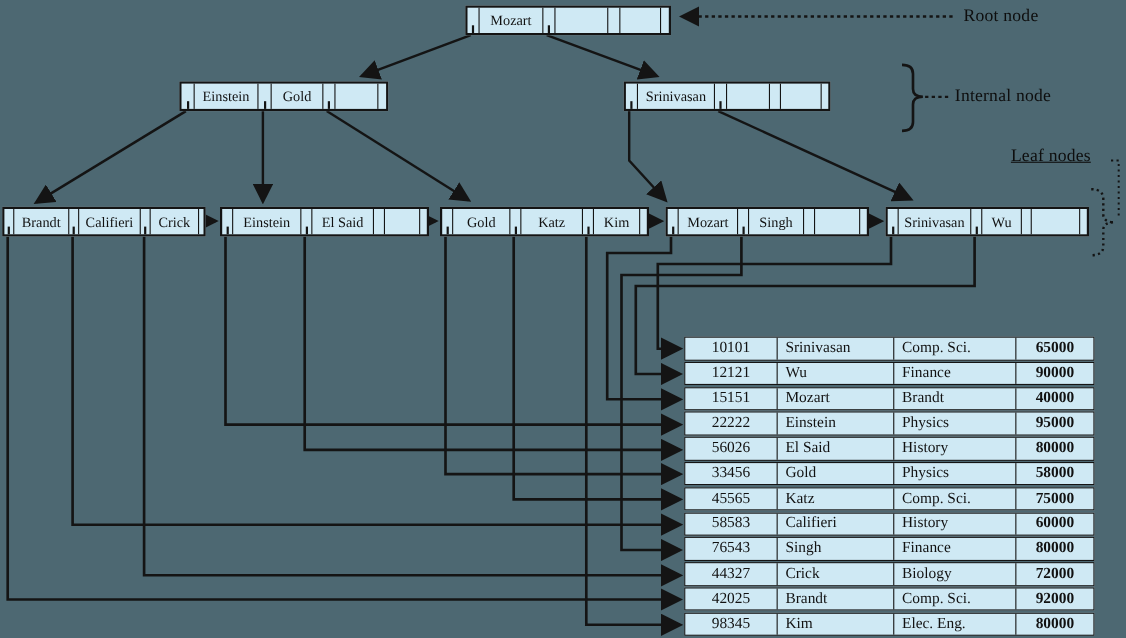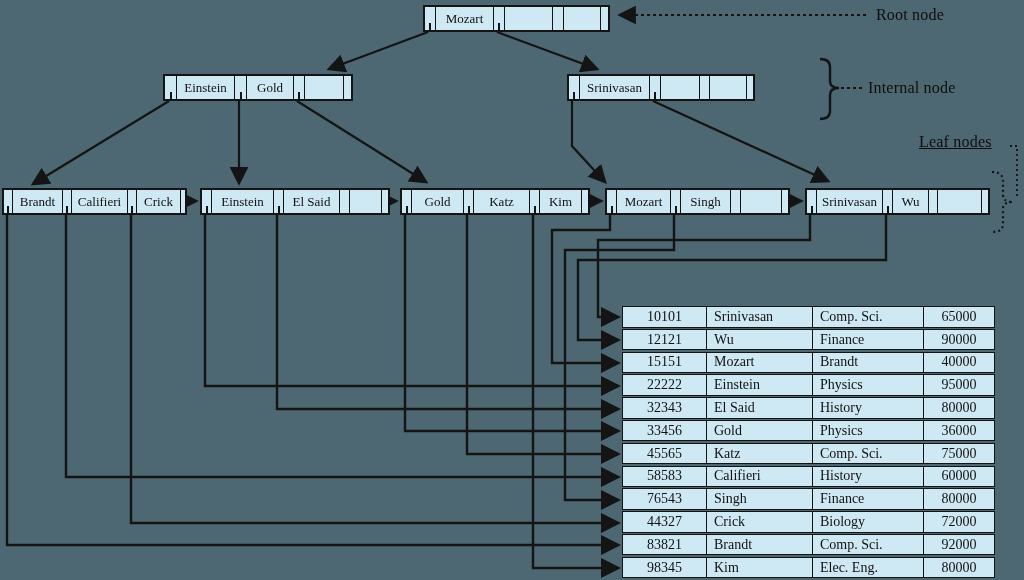--- a/index.html
+++ b/index.html
@@ -42,7 +42,7 @@
   .trow .c.id {flex:0 0 84px;justify-content:center;}
   .trow .c.name {flex:0 0 106px;padding-left:7px;}
   .trow .c.dept {flex:0 0 111px;padding-left:7px;text-align:right;}
-  .trow .c.sal {flex:1;justify-content:center;border-right:none;}
+  .trow .c.sal {flex:1;justify-content:center;border-right:none;font-weight:bold;}
 
   
   .lbl{position:absolute;color:#0e0e0e;font-size:16px;letter-spacing:.2px;}

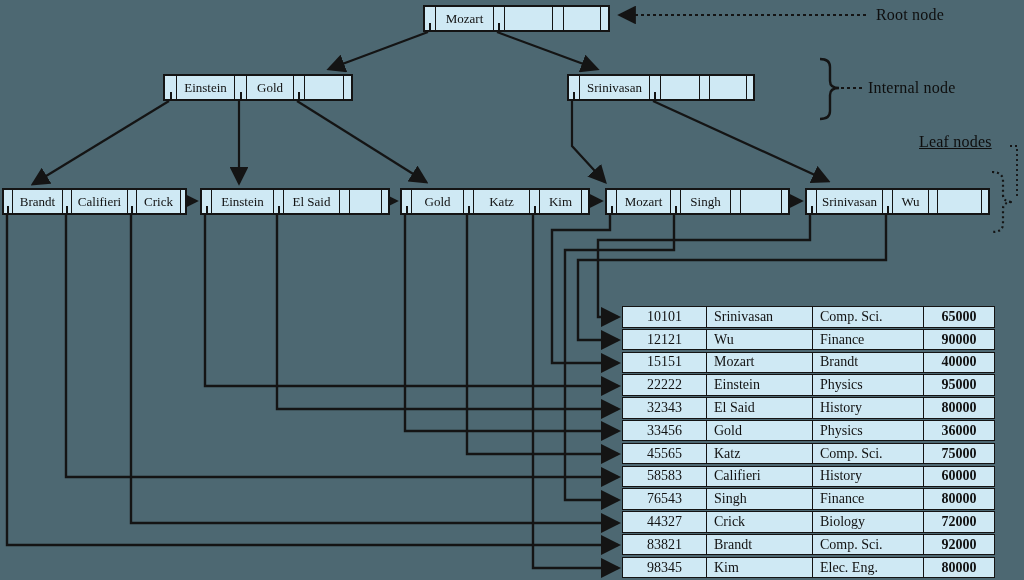--- a/index.html
+++ b/index.html
@@ -248,7 +248,7 @@
       <div class="c sal">95000</div>
     </div>
     <div class="trow">
-      <div class="c id">32343</div>
+      <div class="c id">56026</div>
       <div class="c name">El Said</div>
       <div class="c dept">History</div>
       <div class="c sal">80000</div>

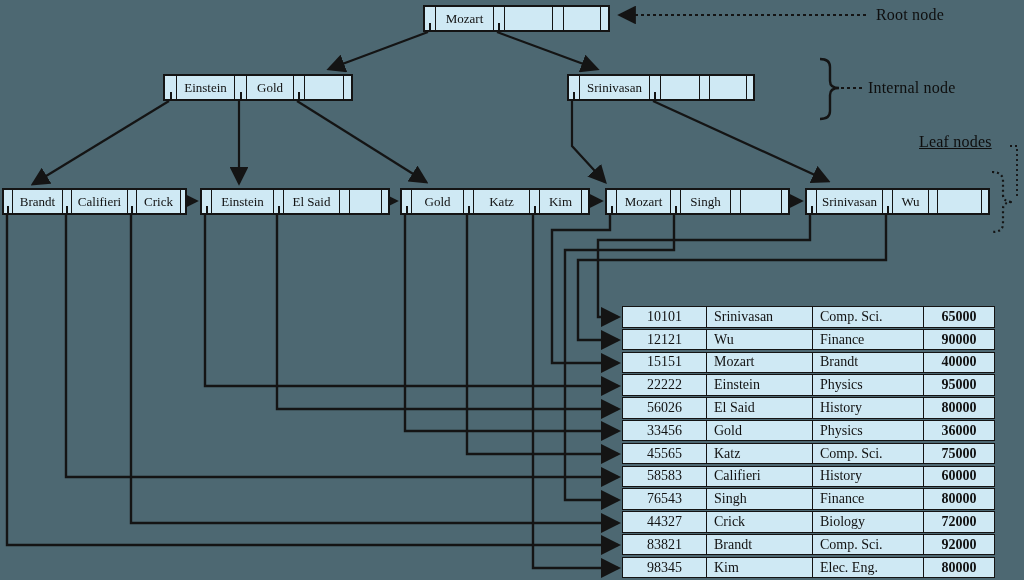--- a/index.html
+++ b/index.html
@@ -257,7 +257,7 @@
       <div class="c id">33456</div>
       <div class="c name">Gold</div>
       <div class="c dept">Physics</div>
-      <div class="c sal">36000</div>
+      <div class="c sal">58000</div>
     </div>
     <div class="trow">
       <div class="c id">45565</div>

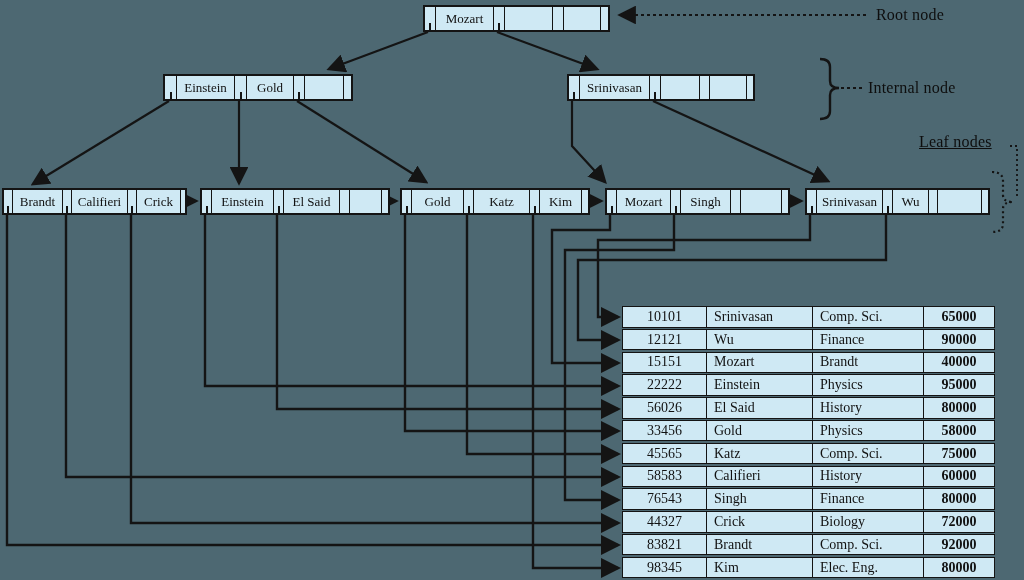--- a/index.html
+++ b/index.html
@@ -284,7 +284,7 @@
       <div class="c sal">72000</div>
     </div>
     <div class="trow">
-      <div class="c id">83821</div>
+      <div class="c id">42025</div>
       <div class="c name">Brandt</div>
       <div class="c dept">Comp. Sci.</div>
       <div class="c sal">92000</div>

